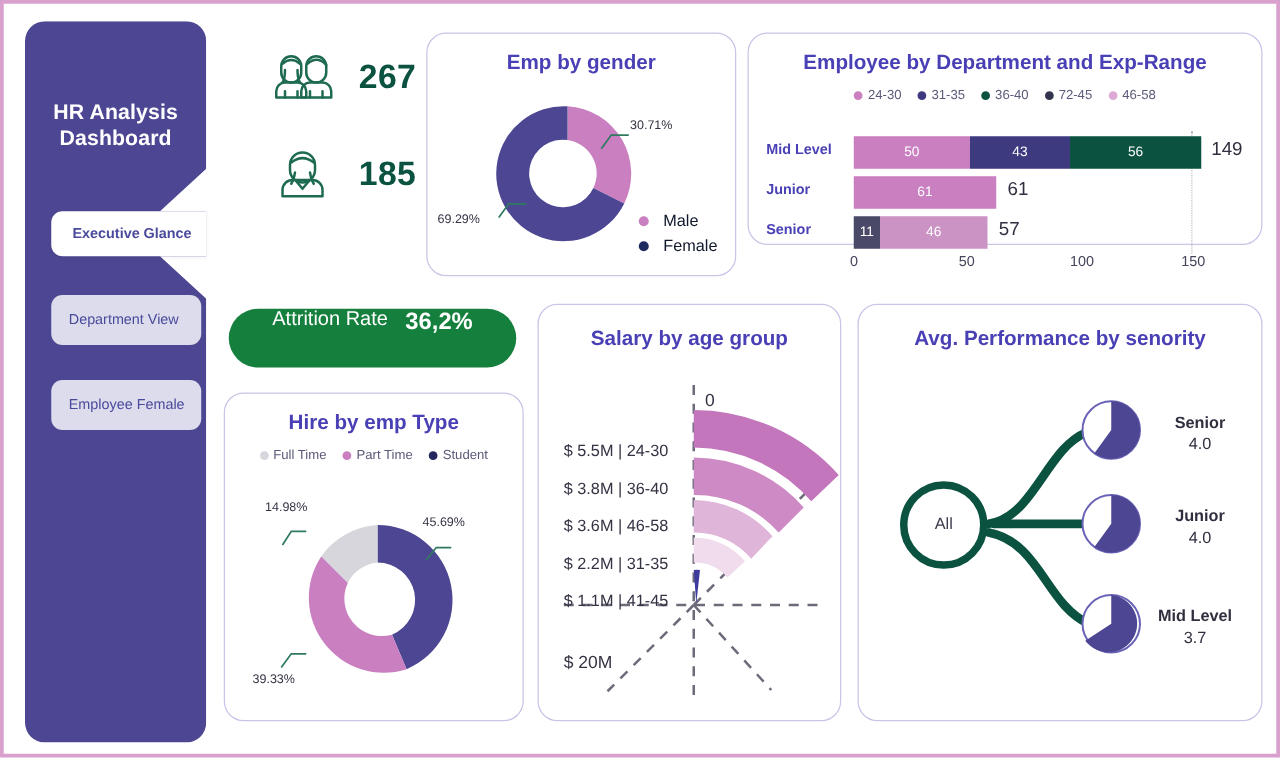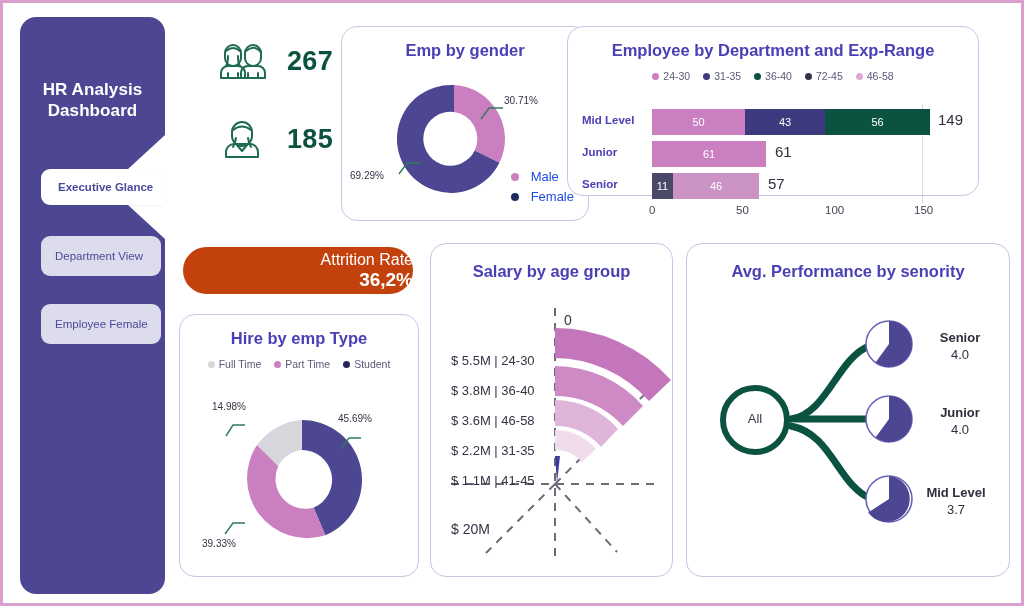--- a/index.html
+++ b/index.html
@@ -81,7 +81,7 @@
   }
 
   #card-gender { left:338px; top:23px; width:248px; height:195px; }
-  #card-dept   { left:564px; top:23px; width:412px; height:170px; }
+  #card-dept   { left:595px; top:23px; width:412px; height:170px; }
   #card-hire   { left:176px; top:311px; width:240px; height:263px; }
   #card-salary { left:427px; top:240px; width:243px; height:334px; }
   #card-perf   { left:683px; top:240px; width:324px; height:334px; }

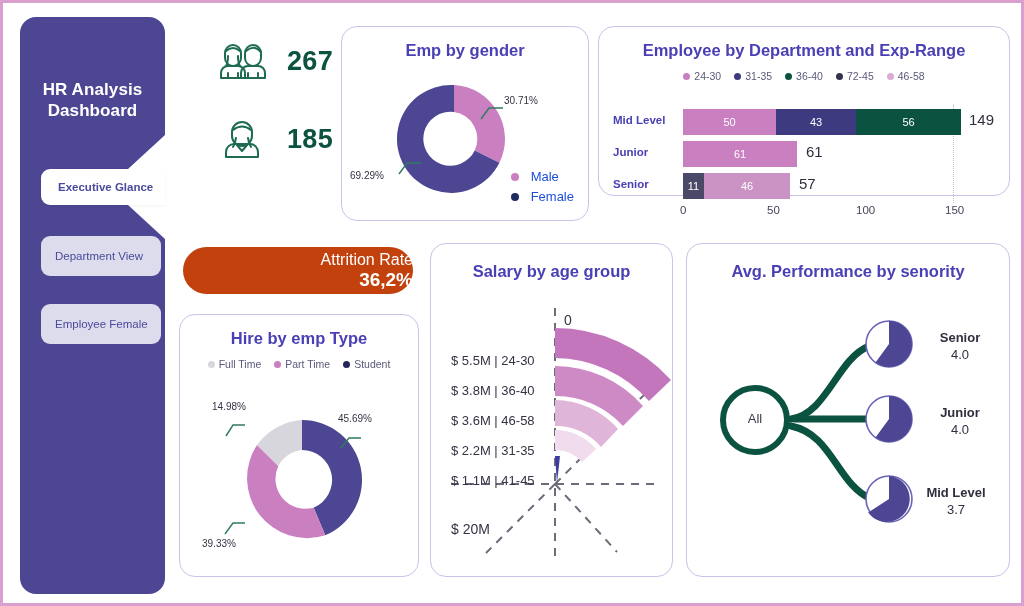--- a/index.html
+++ b/index.html
@@ -108,7 +108,7 @@
     position:absolute; right:14px; bottom:16px;
     display:flex; flex-direction:column; gap:5px;
   }
-  .legend-right .legend-item { font-size:13px; color:#1d4ed8; gap:12px; }
+  .legend-right .legend-item { font-size:13px; color:#0f172a; gap:12px; }
   .legend-right .dot { width:8px; height:8px; }
 
   .callout { position:absolute; font-size:10px; color:#333344; }

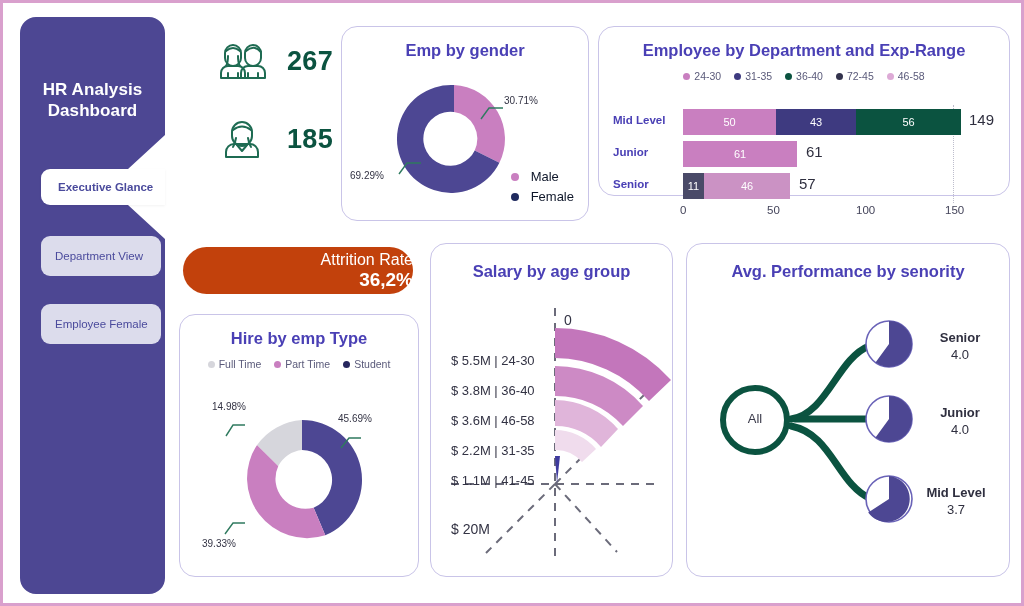--- a/index.html
+++ b/index.html
@@ -90,11 +90,10 @@
   .attrition {
     position:absolute; left:180px; top:244px;
     width:230px; height:47px;
-    background:#c2410c;
+    background:#15803d;
     border-radius:24px;
-    display:flex; align-items:flex-end; justify-content:center;
+    display:flex; align-items:flex-start; justify-content:center;
     color:#ffffff;
-    flex-direction:column;
   }
   .attr-label { font-size:16px; font-weight:normal; }
   .attr-value { font-size:19px; font-weight:bold; margin-left:14px; }

